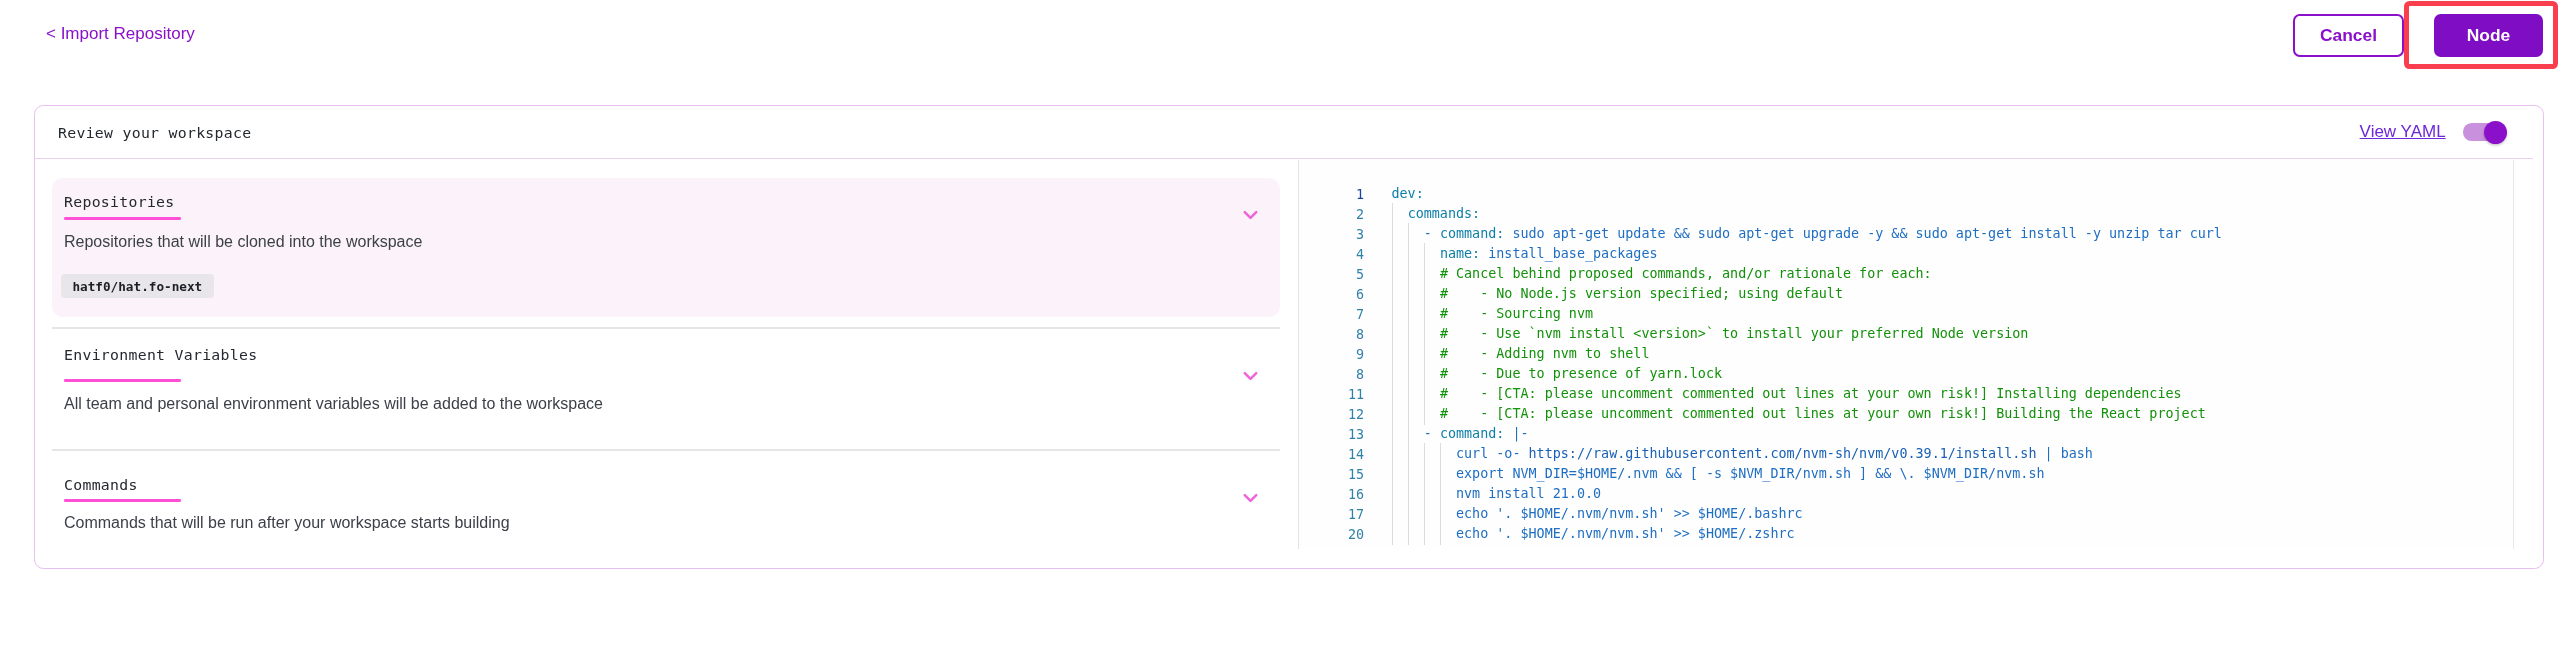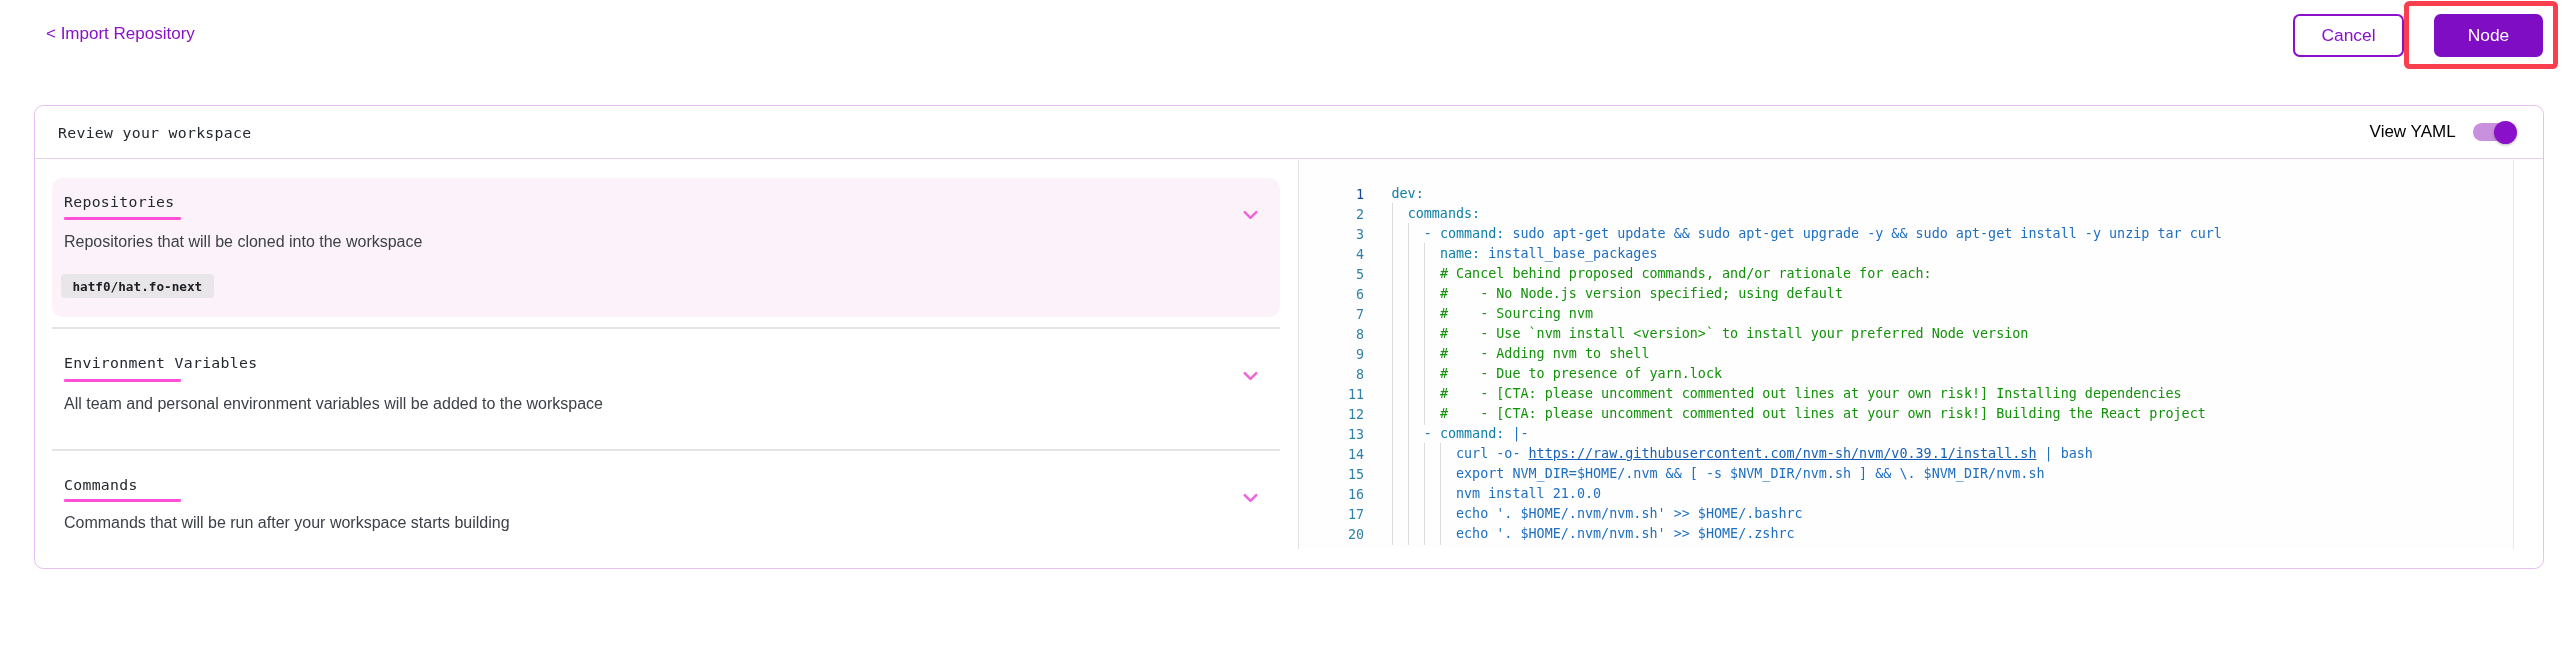--- a/index.html
+++ b/index.html
@@ -22,7 +22,7 @@
   .btn {
     position:absolute; top:14px; height:43px;
     display:flex; align-items:center; justify-content:center;
-    border-radius:6.7px; font-size:17.4px; font-weight:normal; cursor:pointer;
+    border-radius:6.7px; font-size:17.4px; font-weight:bold; cursor:pointer;
   }
   .btn-cancel {
     left:2293px; width:111px;

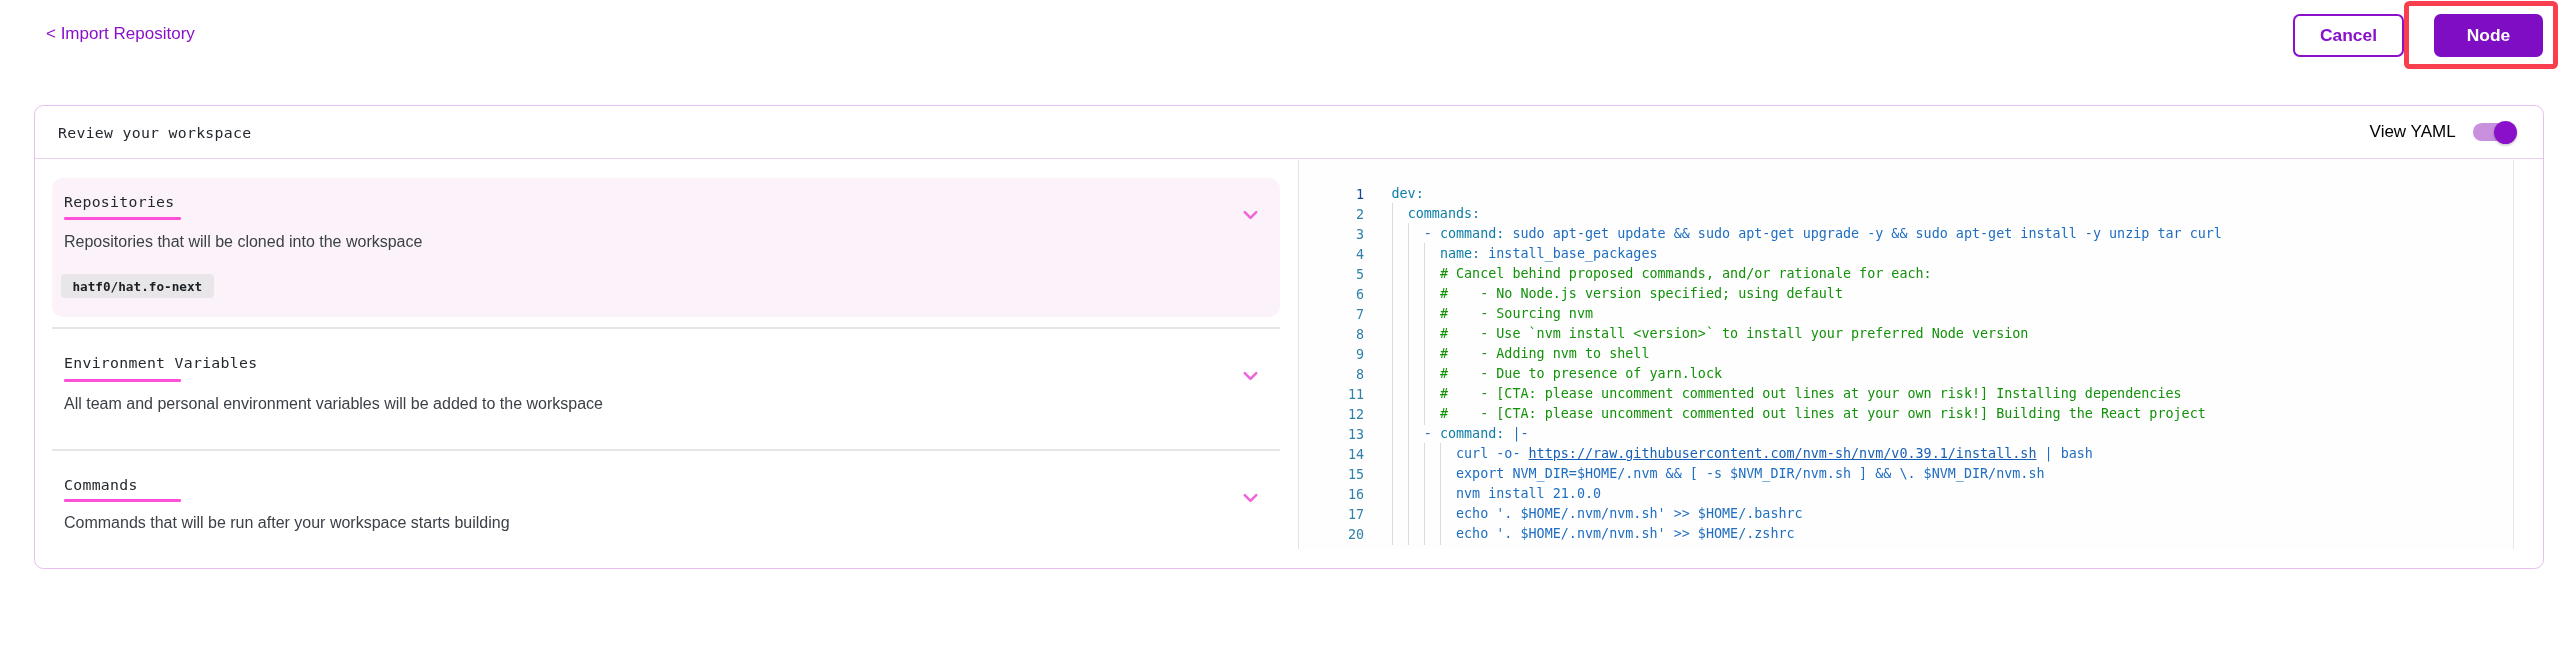--- a/index.html
+++ b/index.html
@@ -43,7 +43,7 @@
     border:1.3px solid #e9bff2; border-radius:9.4px; background:#ffffff;
   }
   .panel-header {
-    position:absolute; left:0; top:0; right:0; height:53px;
+    position:absolute; left:0; top:0; right:10px; height:53px;
     display:flex; align-items:center; justify-content:space-between;
     padding:0 28px 0 23px;
     border-bottom:1.3px solid #eecdf3;

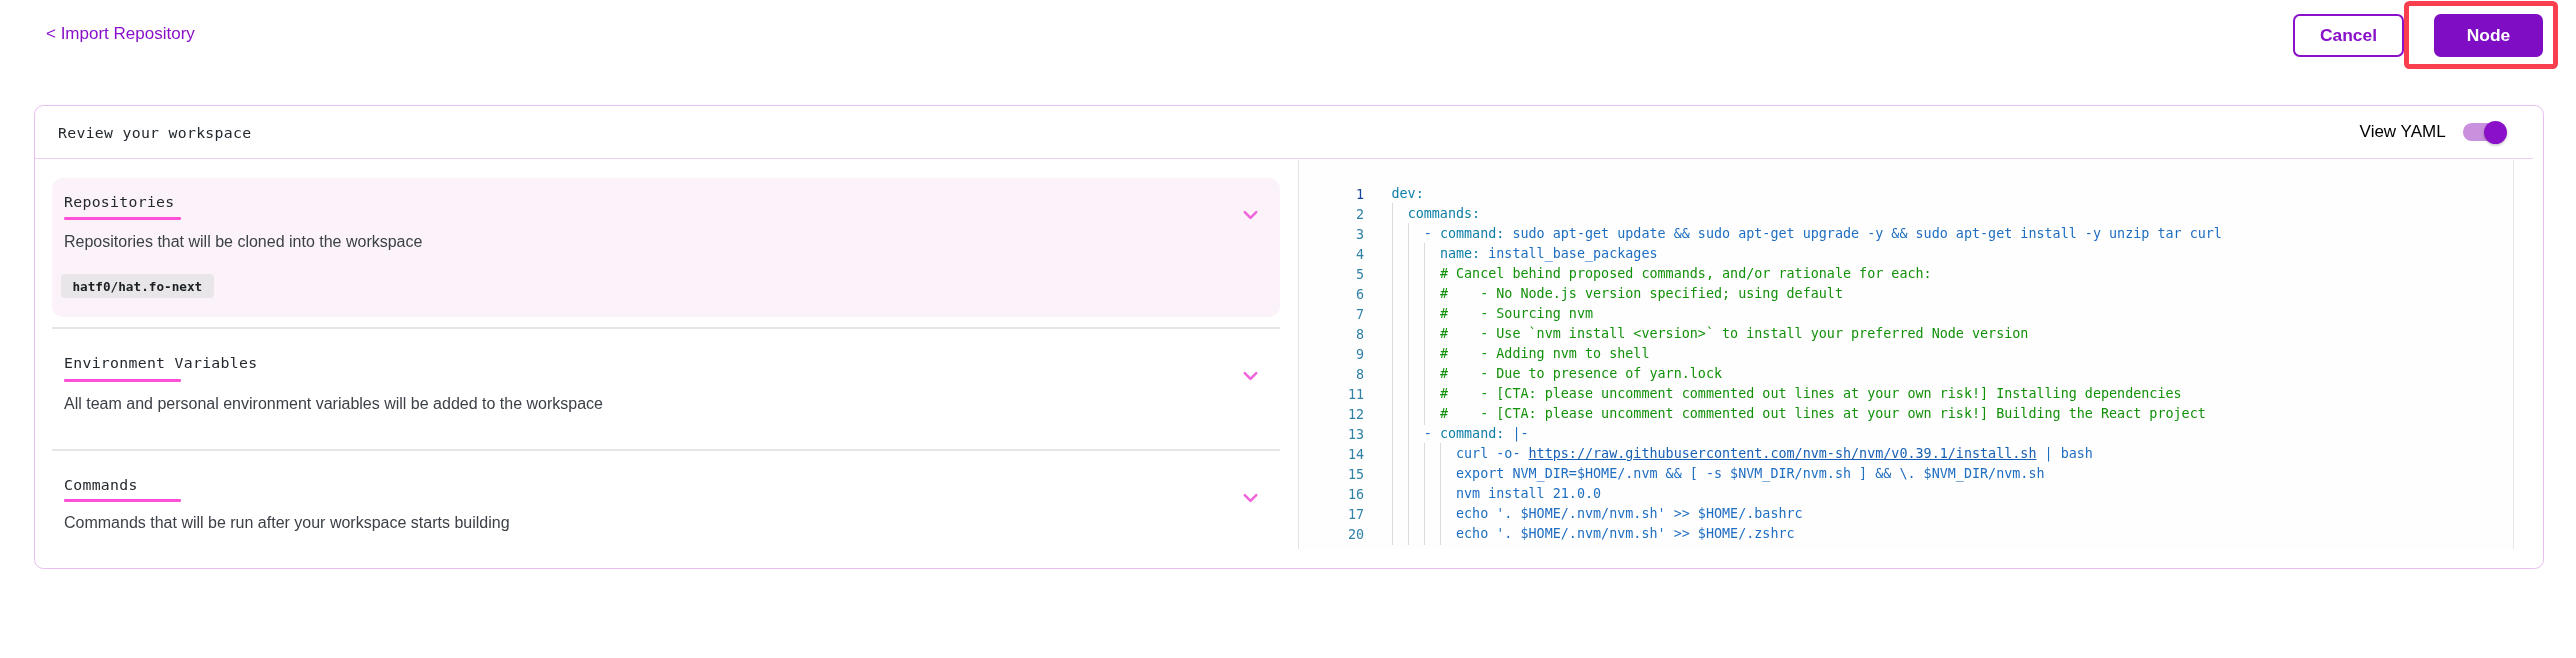--- a/index.html
+++ b/index.html
@@ -50,7 +50,7 @@
   }
   .panel-title { font-size:14.8px; font-weight:500; color:#24292f; letter-spacing:0.3px; }
   .header-right { display:flex; align-items:center; gap:17.4px; }
-  .view-yaml-label { font-size:17px; color:#000000; }
+  .view-yaml-label { font-size:17px; color:#6d28d9;text-decoration:underline; }
   .toggle { position:relative; width:42px; height:17.4px; cursor:pointer; }
   .toggle .track { position:absolute; inset:0; background:#c990dd; border-radius:8.7px; }
   .toggle .knob {

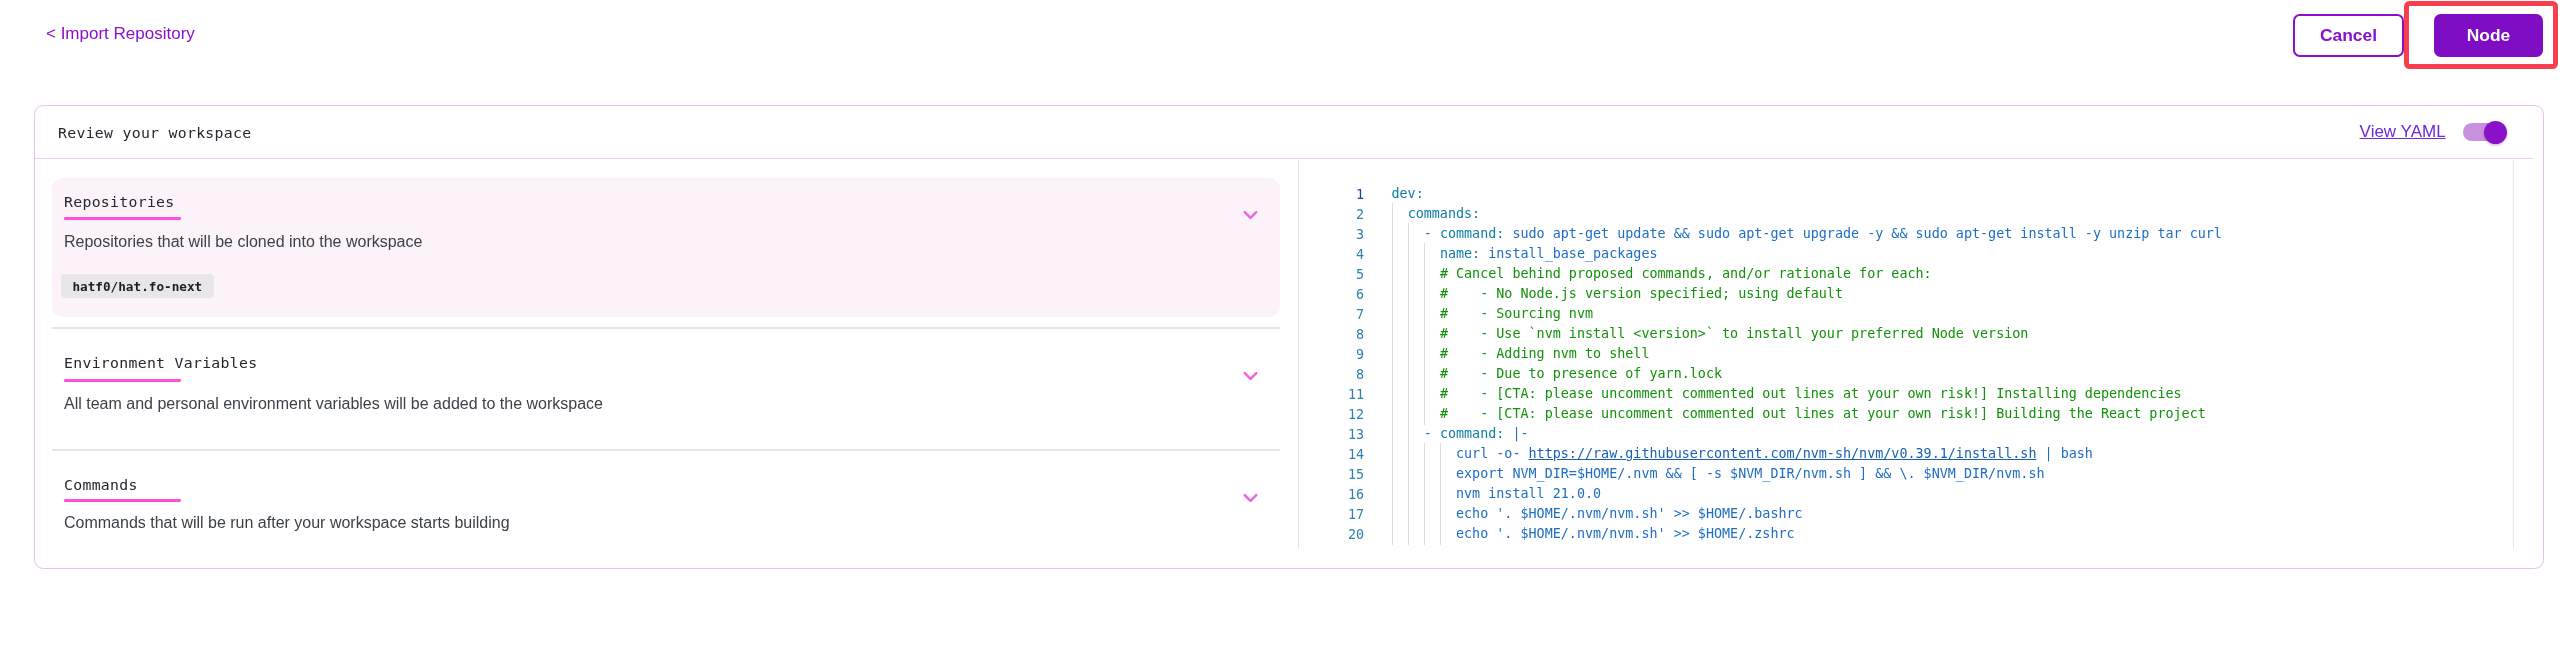--- a/index.html
+++ b/index.html
@@ -143,7 +143,7 @@
 
   <div class="h-divider" style="top:221px;"></div>
 
-  <div class="section-title mono" style="top:248px;">Environment Variables</div>
+  <div class="section-title mono" style="top:240px;">Environment Variables</div>
   <div class="section-underline" style="top:273px;"></div>
   <div class="section-desc" style="top:288px;text-align:right;">All team and personal environment variables will be added to the workspace</div>
   <svg class="chevron" style="top:258px;" viewBox="0 0 24 24">

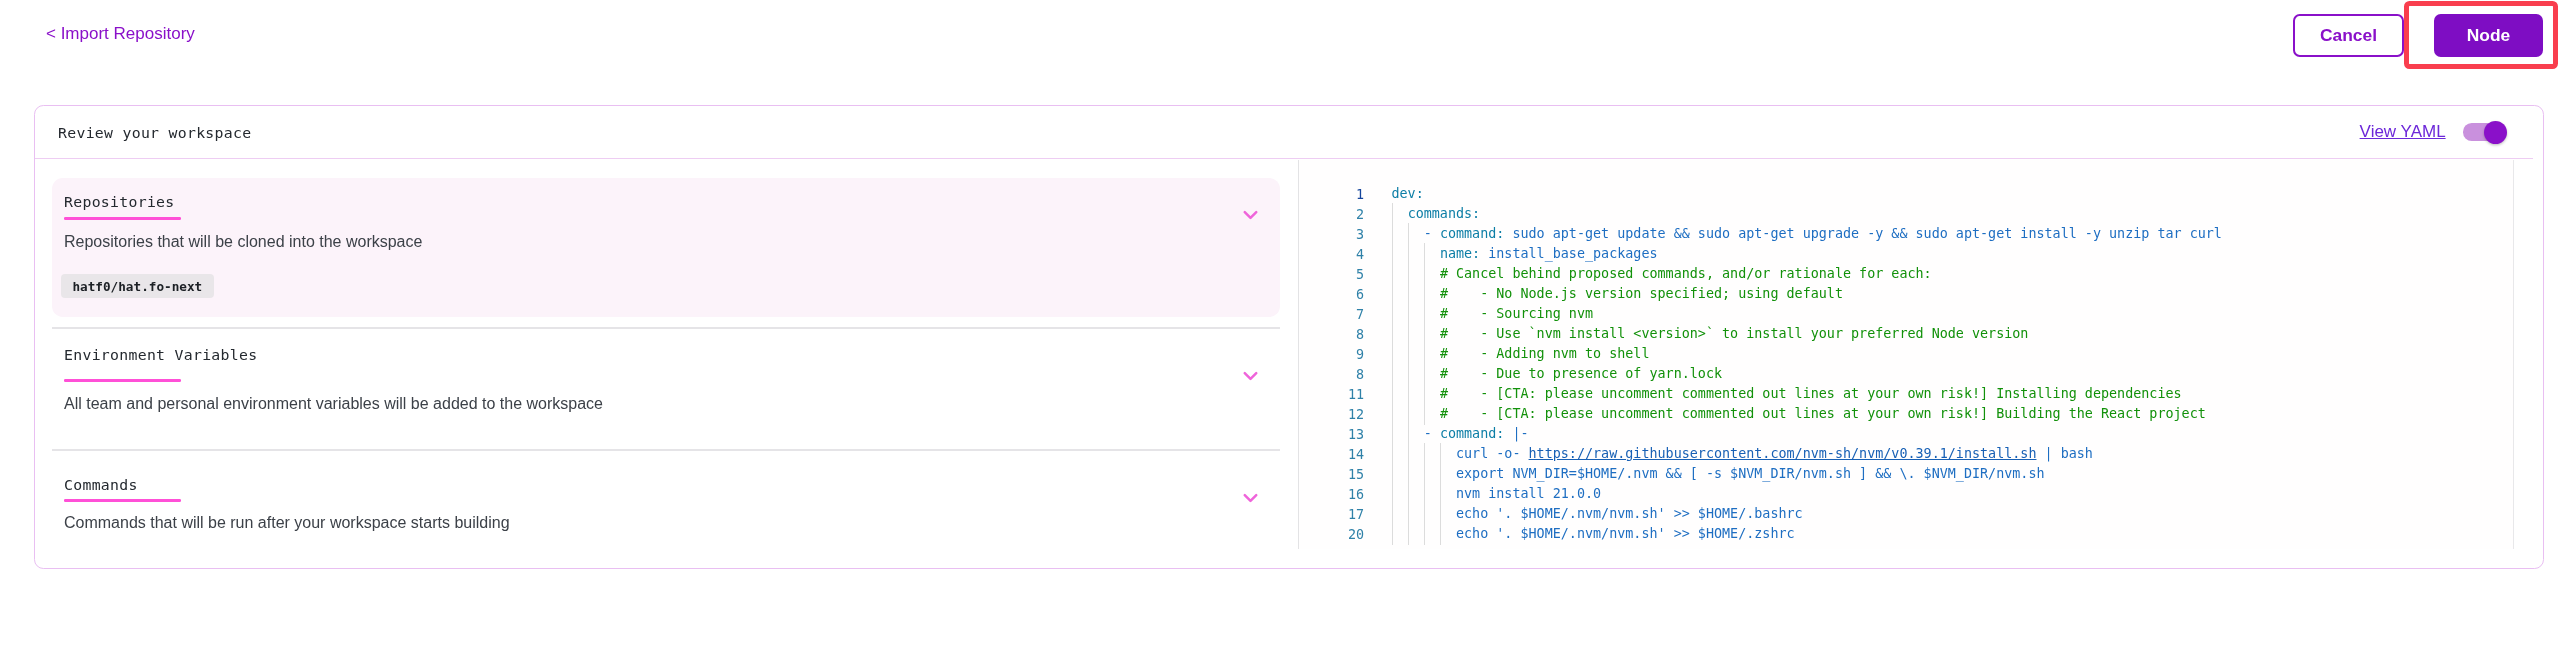--- a/index.html
+++ b/index.html
@@ -109,7 +109,7 @@
   .tok-key   { color:#0d7ea6; }
   .tok-val   { color:#1e6ec2; }
   .tok-com   { color:#12910a; }
-  .tok-link  { color:#1860b5; text-decoration:underline; }
+  .tok-link  { color:#1860b5; }
 </style>
 </head>
 <body>

